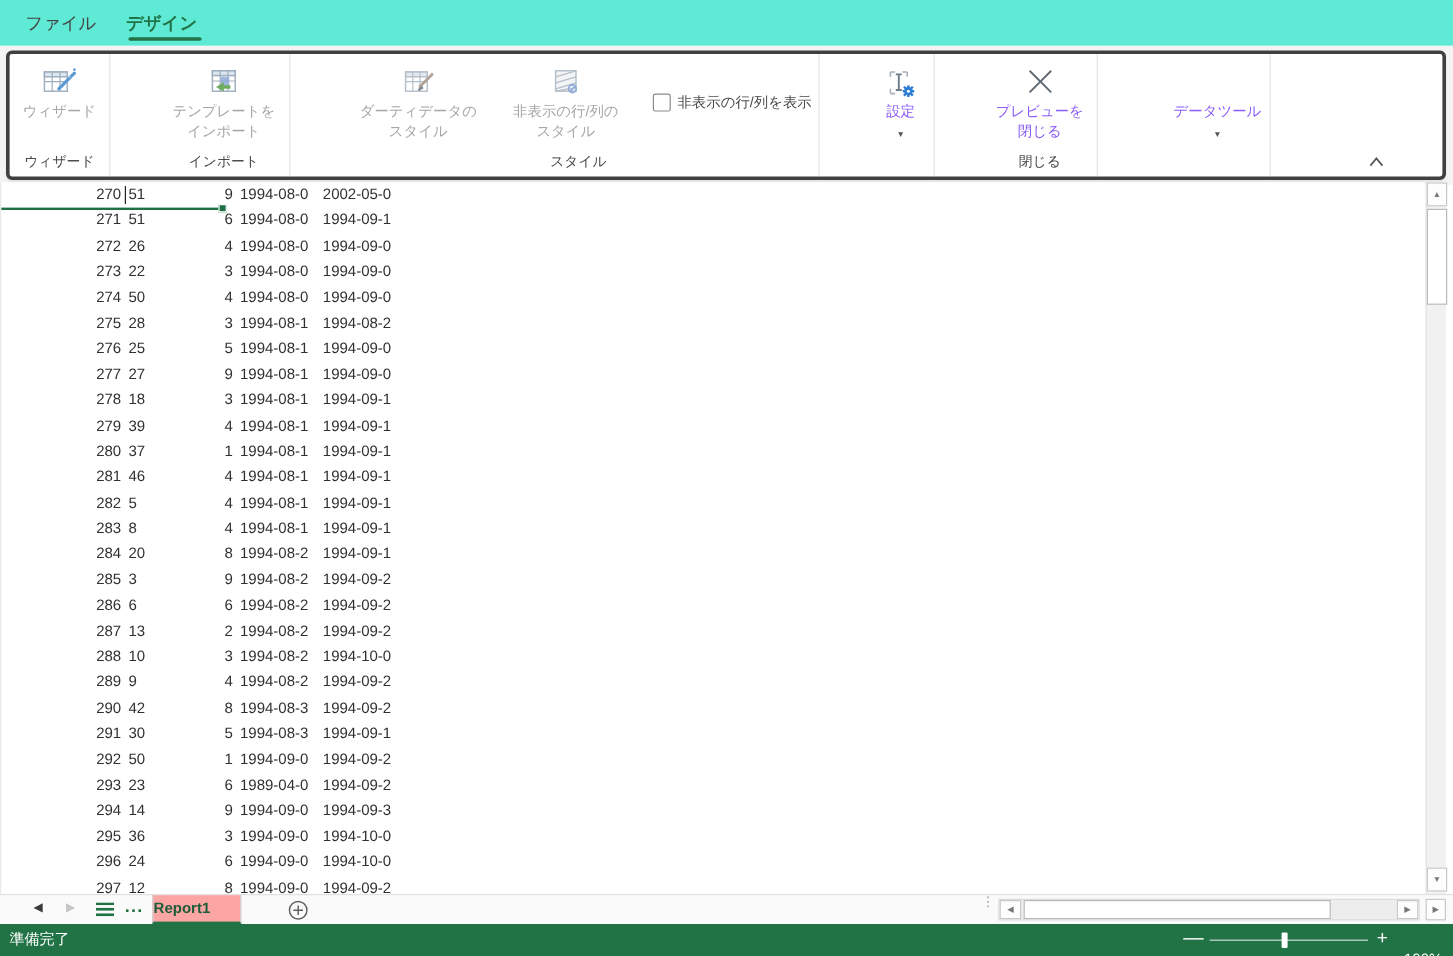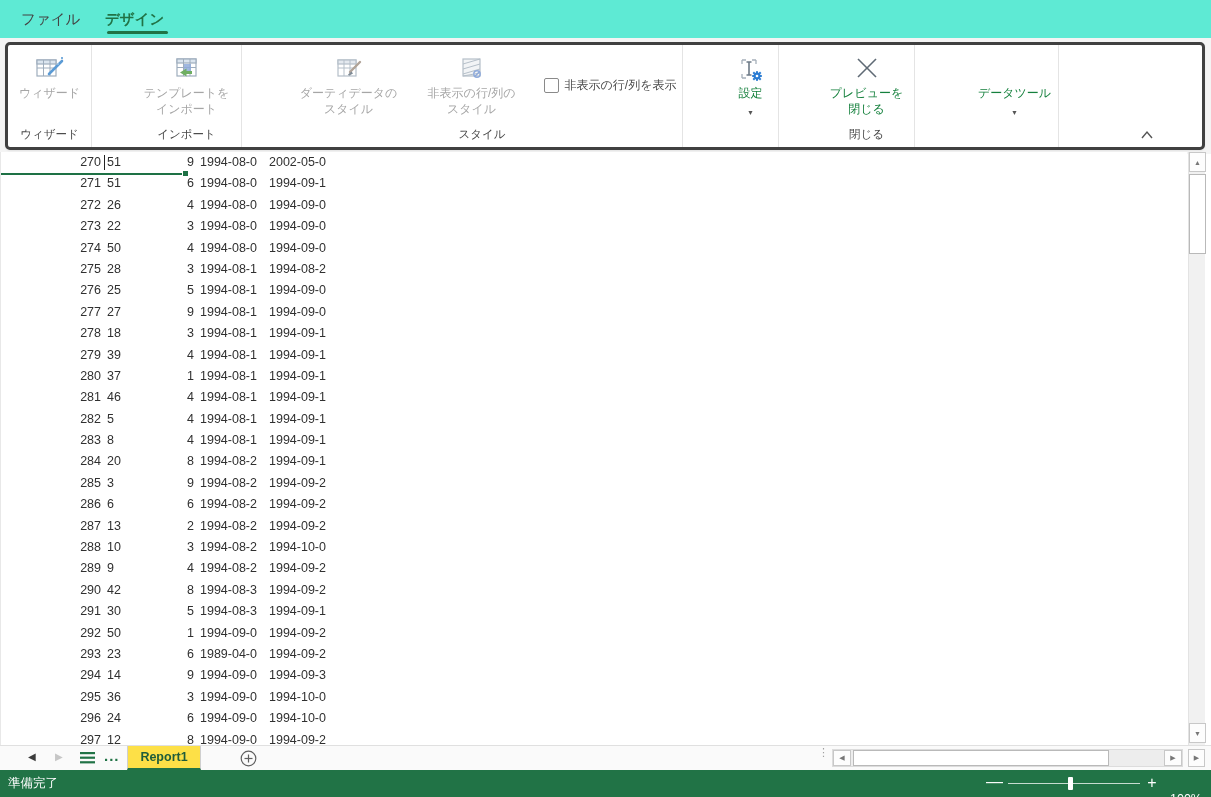--- a/index.html
+++ b/index.html
@@ -31,7 +31,7 @@
   .rgroup-label { position:absolute; bottom:5px; left:0; width:100%; text-align:center; font-size:11.5px; color:#474747; }
   .big-btn { display:flex; flex-direction:column; align-items:center; padding-top:2px; }
   .big-btn .bicon { height:30px; display:flex; align-items:flex-start; justify-content:center; }
-  .big-btn .blbl { font-size:12px; line-height:15px; text-align:center; color:#15803d; margin-top:1px; }
+  .big-btn .blbl { font-size:12px; line-height:15px; text-align:center; color:#8b5cf6; margin-top:1px; }
   .big-btn.disabled .blbl { color:#a6a6a6; }
   .drop-arrow { font-size:7px; color:#555; margin-top:8px; text-align:center; }
   .g-wizard   { width:84px; }

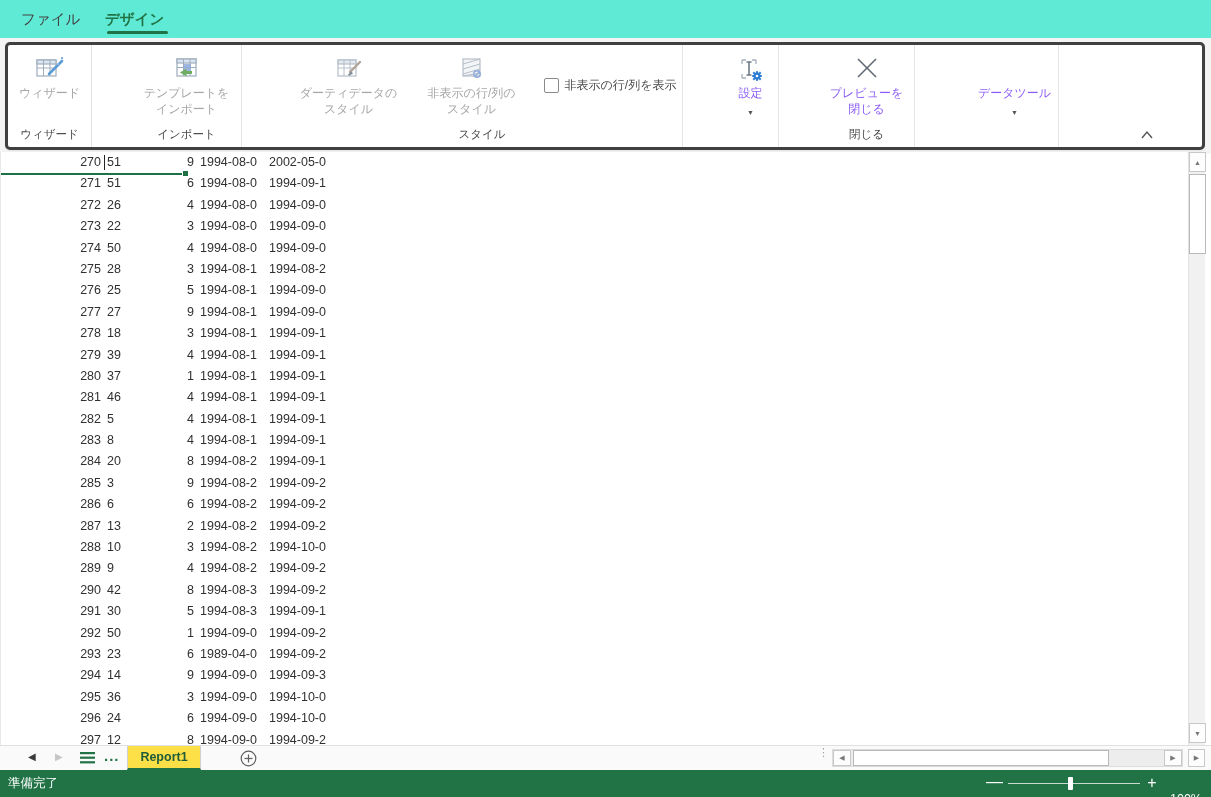--- a/index.html
+++ b/index.html
@@ -80,8 +80,8 @@
   .sheet-dots { position:absolute; left:104px; top:1px; color:#217346; font-weight:bold; font-size:15px; letter-spacing:1px; }
   .sheet-tab {
     position:absolute; left:127px; top:0; width:74px; height:24px;
-    background:#fde047; border-left:1px solid #cfcfcf; border-right:1px solid #cfcfcf;
-    border-bottom:2px solid #217346; text-align:center; line-height:22px;
+    background:#fca5a5; border-left:1px solid #cfcfcf; border-right:1px solid #cfcfcf;
+    border-bottom:2px solid #217346; line-height:22px;
     color:#1e5c3a; font-weight:bold; font-size:12.5px;
   }
   .add-sheet { position:absolute; left:240px; top:4px; }

